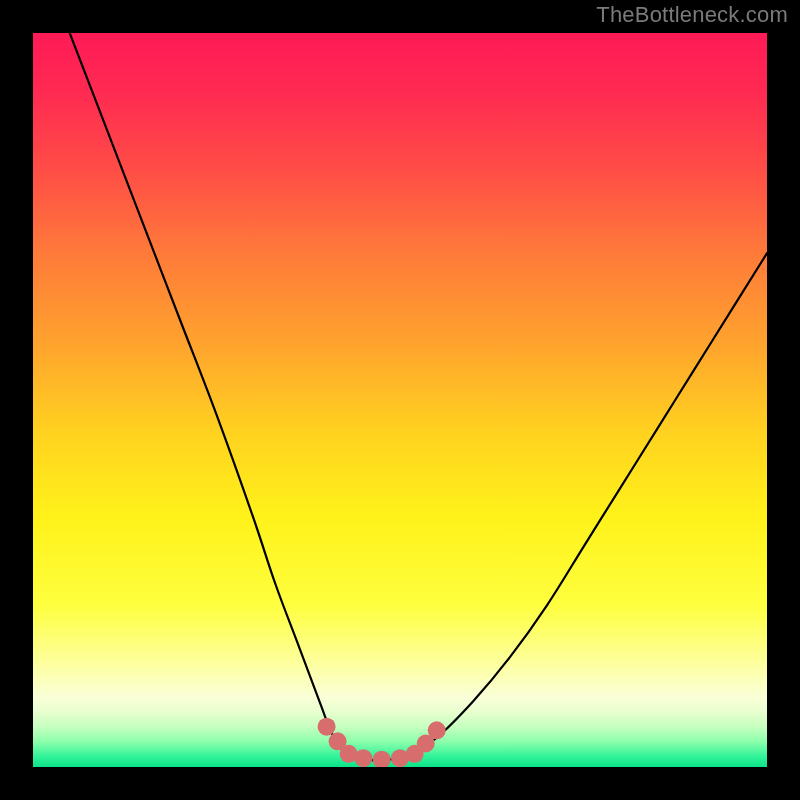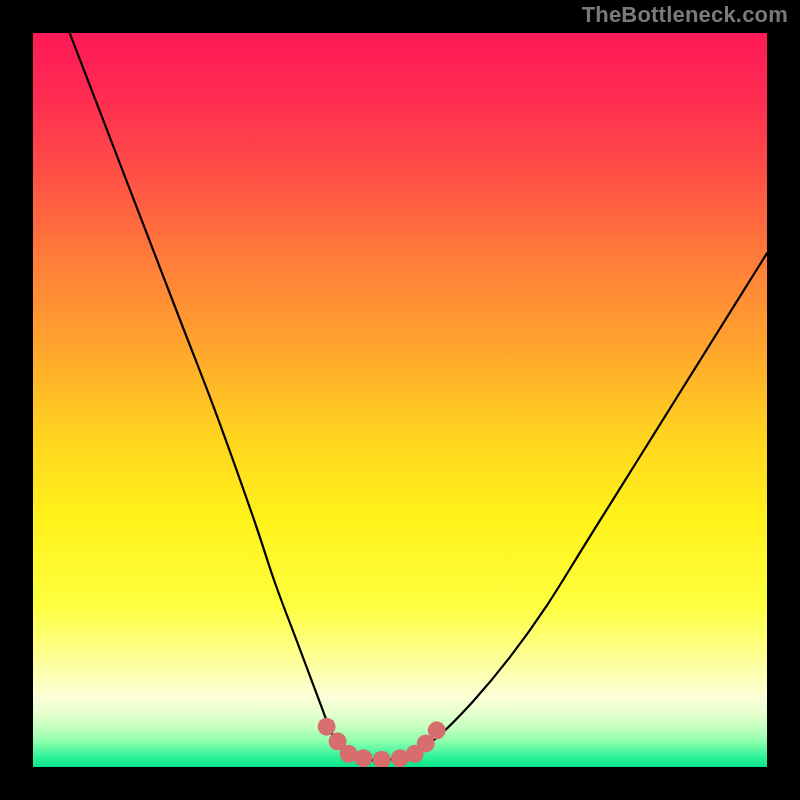--- a/index.html
+++ b/index.html
@@ -33,7 +33,7 @@
     right: 12px;
     color: #7a7a7a;
     font-size: 22px;
-    font-weight: 700;
+    font-weight: 400;
     letter-spacing: 0.2px;
     user-select: none;
   }

